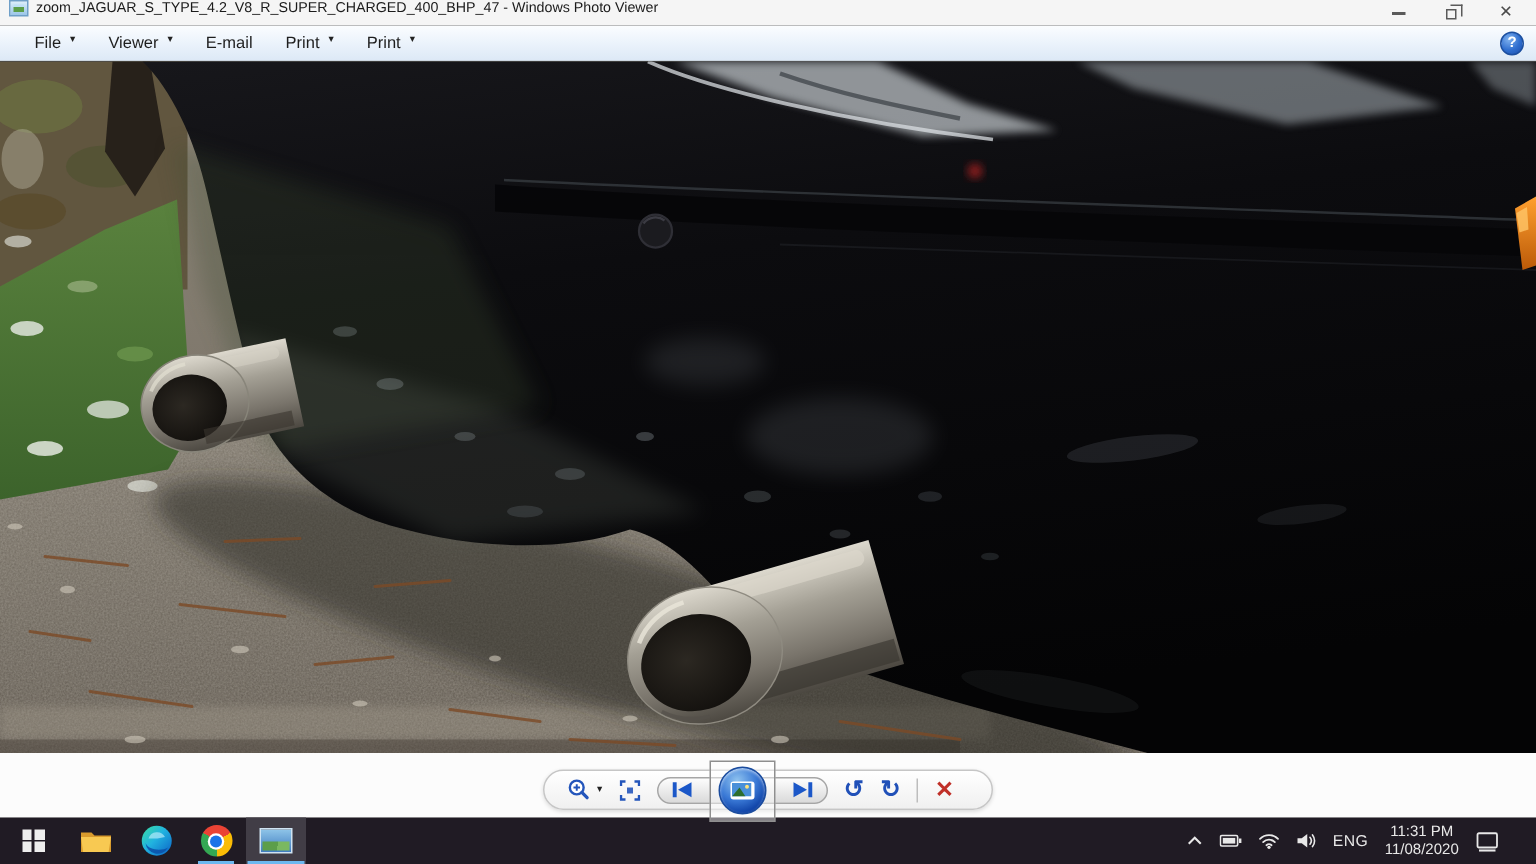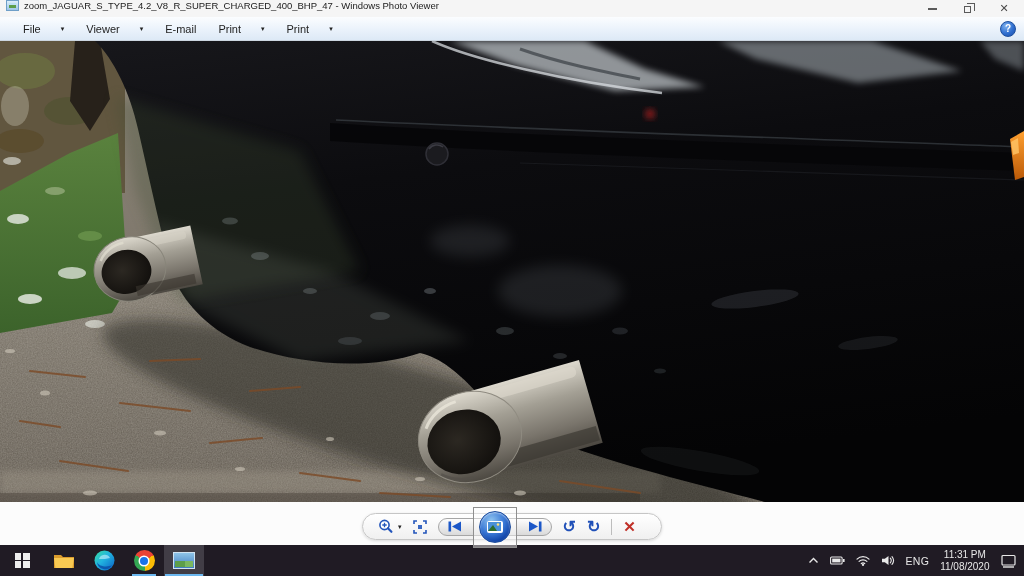--- a/index.html
+++ b/index.html
@@ -20,7 +20,7 @@
 
   
   .menubar { height:24px; background:linear-gradient(#fbfdff,#eaf2fb 55%,#dde9f6); border-bottom:1px solid #ccd6e0; display:flex; align-items:center; padding-left:12px; flex:0 0 auto; }
-  .menu-item { display:flex; align-items:center; gap:20px; padding:3px 11px; font-size:11px; color:#1e1e1e; cursor:default; }
+  .menu-item { display:flex; gap:6px; padding:3px 11px; font-size:11px; color:#1e1e1e; cursor:default; }
   .caret { font-size:7px; color:#222; line-height:1; }
   .help-btn { margin-left:auto; margin-right:8px; width:16px; height:16px; border-radius:50%;
     background:radial-gradient(circle at 35% 30%, #7fb2ef, #2f6ecf 55%, #1a4ba8); border:1px solid #1c4globalf; border:1px solid #1c4f9f;

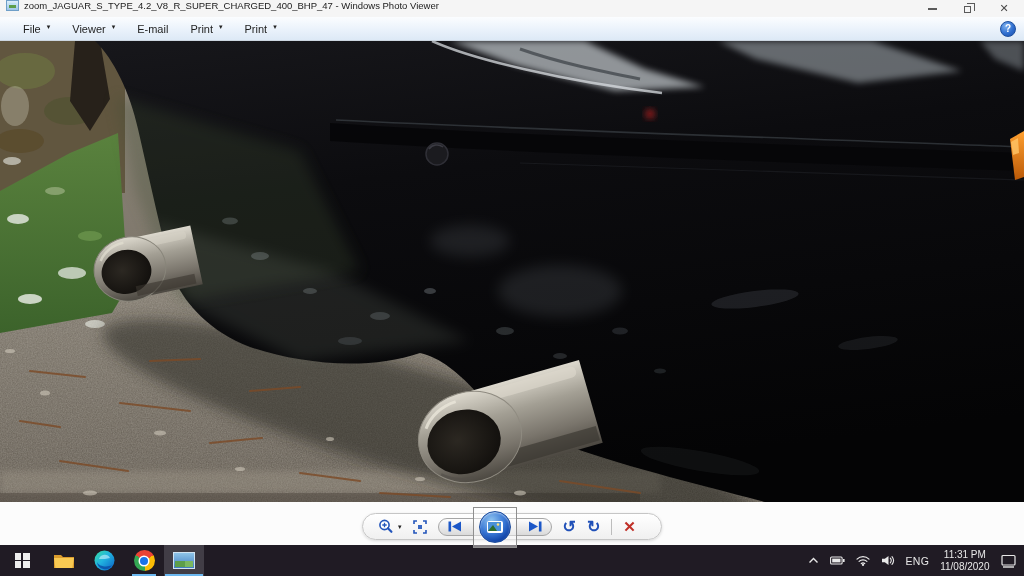--- a/index.html
+++ b/index.html
@@ -65,7 +65,7 @@
   .pv-icon { width:22px; height:17px; border:1.6px solid #cfe3f2; background:linear-gradient(#8ec4e8,#3f7cc0); position:relative; }
   .pv-icon:after { content:""; position:absolute; left:1px; right:1px; bottom:1px; height:6px;
     background:linear-gradient(100deg,#5c9e4a 55%, #7ab860 55%); }
-  .tray { margin-left:auto; display:flex; align-items:center; padding-right:2px; }
+  .tray { margin-left:auto; display:flex; align-items:center; padding-right:19px; }
   .tray-item { padding:0 5.5px; display:flex; align-items:center; justify-content:center; height:100%; }
   .lang { font-size:10.5px; letter-spacing:.3px; }
   .clock { font-size:10px; line-height:12px; text-align:center; }

